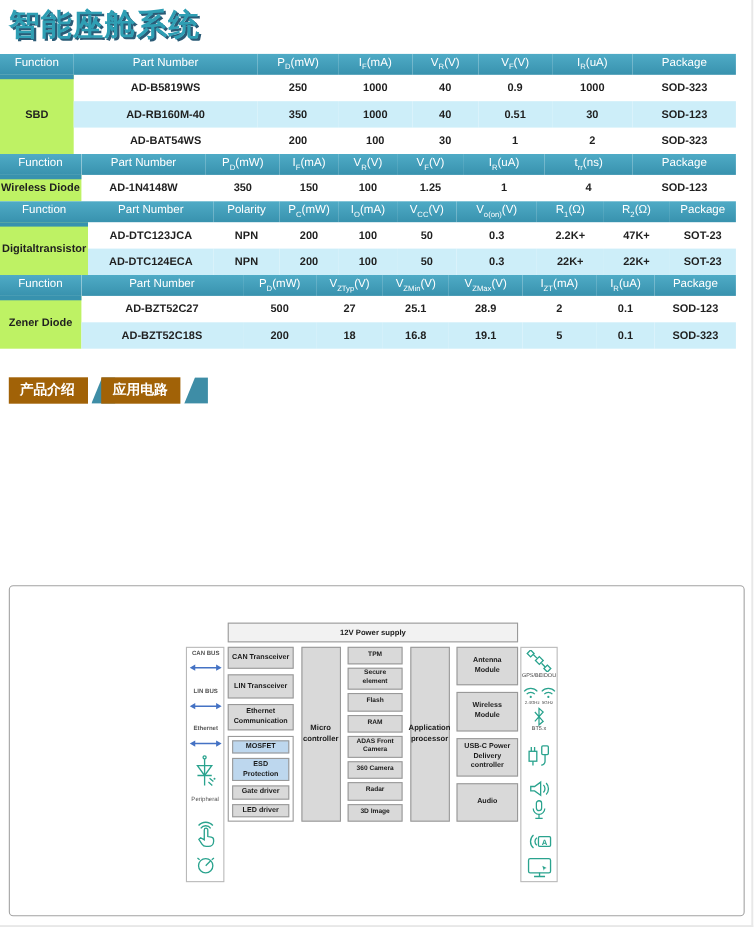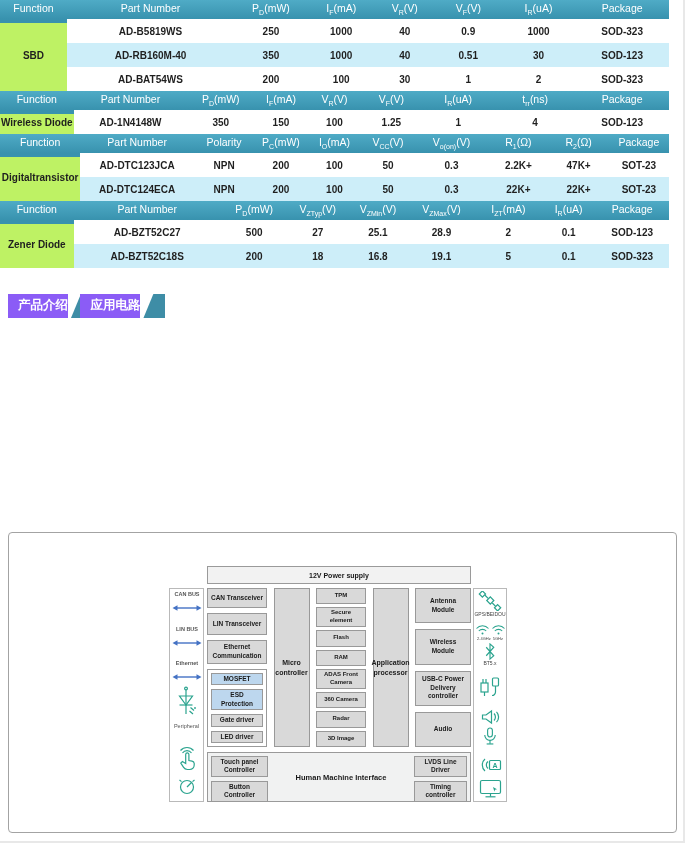--- a/index.html
+++ b/index.html
@@ -76,6 +76,7 @@
 
 <div class="page">
 
+  <h1 class="title">智能座舱系统</h1>
 
   
   <table class="spec t1">

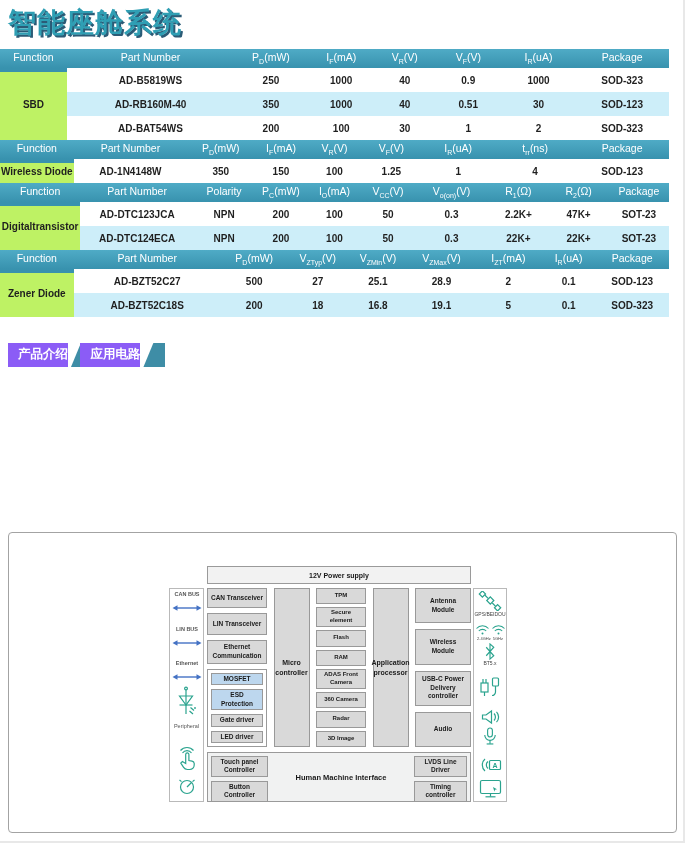--- a/index.html
+++ b/index.html
@@ -18,8 +18,8 @@
   table.spec tr.hl td{background:#cdeef9;}
   table.spec td.fn{background:#bef264;}
   .t2{margin-top:13px;} .t3{margin-top:31px;} .t4{margin-top:29px;}
-  .sec{position:relative;display:inline-block;margin:26px 0 0 8px;background:#8b5cf6;color:#fff;
-       font-size:12.5px;font-weight:700;padding:3px 0 4px 10px;}
+  .sec{position:relative;display:inline-block;margin:26px 0 0 8px;background:#a16207;color:#fff;
+       font-size:12.5px;font-weight:700;padding:3px 12px 4px 10px;}
   .sec::after{content:"";position:absolute;left:100%;margin-left:3px;bottom:0;width:22px;height:100%;
        background:#3e8da6;-webkit-clip-path:polygon(45% 0,100% 0,100% 100%,0 100%);
        clip-path:polygon(45% 0,100% 0,100% 100%,0 100%);}

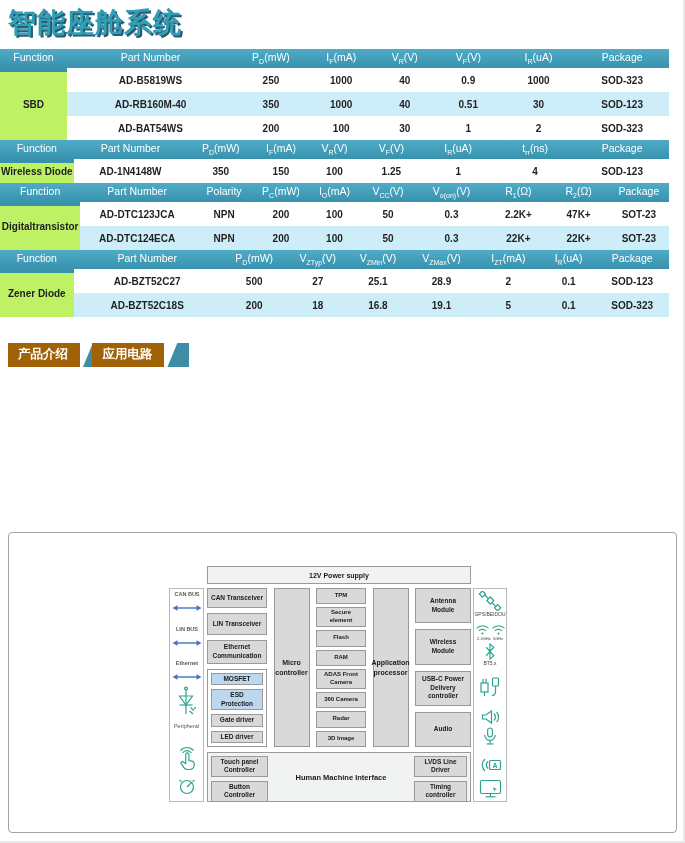--- a/index.html
+++ b/index.html
@@ -379,17 +379,6 @@
             <div class="blk">Audio</div>
           </div>
         </div>
-        <div class="hmi">
-          <div class="hmistack l">
-            <div class="blk">Touch panel Controller</div>
-            <div class="blk">Button Controller</div>
-          </div>
-          <div class="hmititle">Human Machine Interface</div>
-          <div class="hmistack r">
-            <div class="blk">LVDS Line Driver</div>
-            <div class="blk">Timing controller</div>
-          </div>
-        </div>
       </div>
 
       <div class="strip sright">

